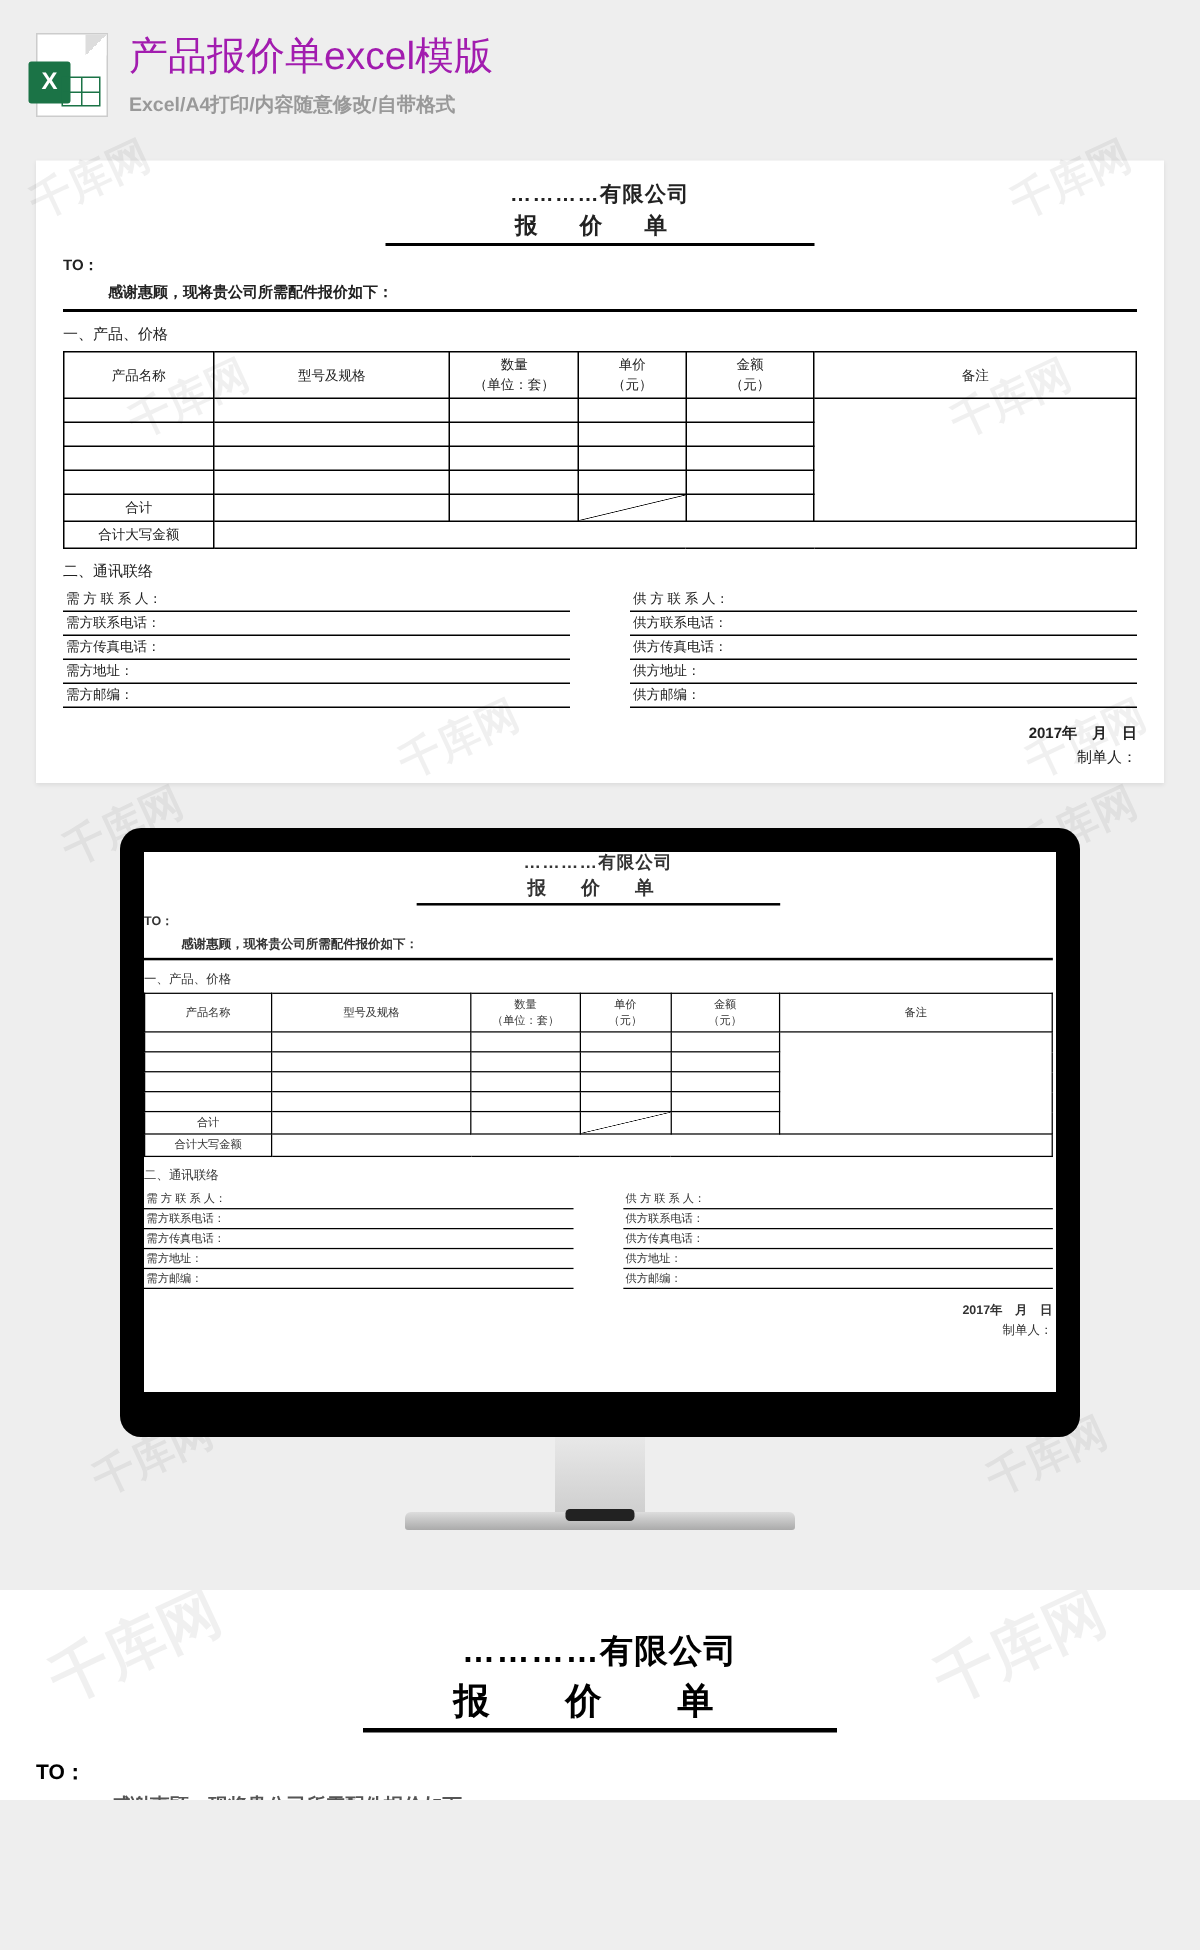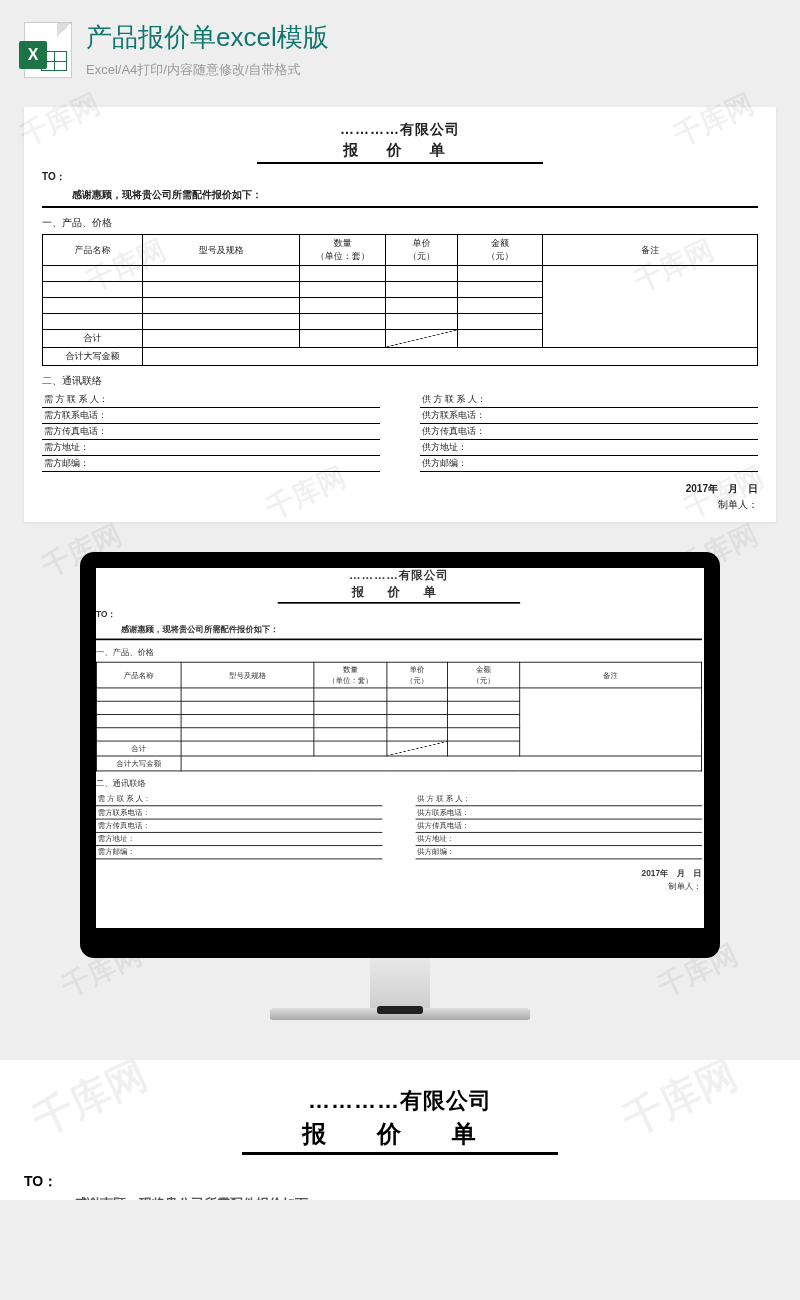--- a/index.html
+++ b/index.html
@@ -44,7 +44,7 @@
   .excel-icon .grid::before{left:50%;top:0;width:1px;height:100%;}
   .excel-icon .grid::after{top:50%;left:0;height:1px;width:100%;}
   .title-block { display:flex; flex-direction:column; }
-  .page-title { font-size: 26px; font-weight: 400; color:#0f766e; }
+  .page-title { font-size: 26px; font-weight: 400; color:#a21caf; }
   .page-sub { font-size: 13px; color:#999; margin-top:6px; }
 
   .panel {

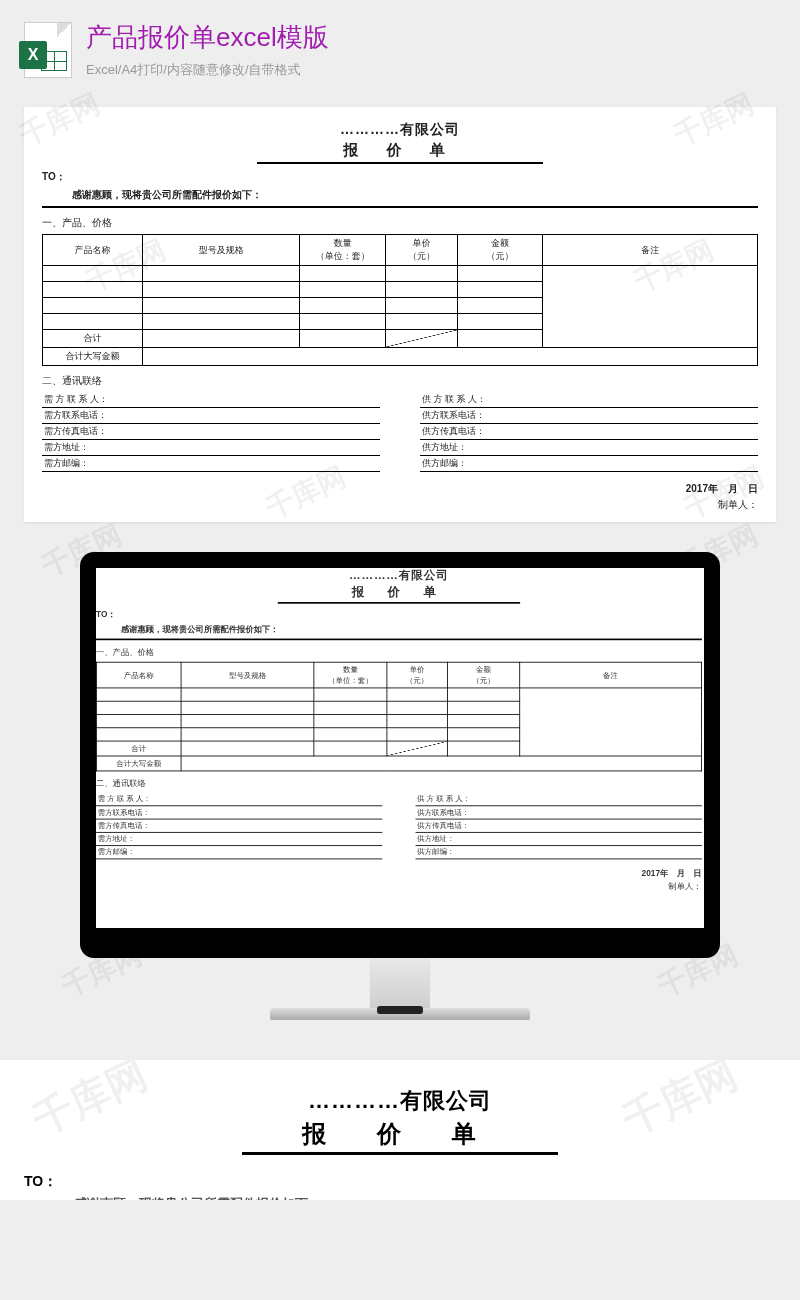--- a/index.html
+++ b/index.html
@@ -45,7 +45,7 @@
   .excel-icon .grid::after{top:50%;left:0;height:1px;width:100%;}
   .title-block { display:flex; flex-direction:column; }
   .page-title { font-size: 26px; font-weight: 400; color:#a21caf; }
-  .page-sub { font-size: 13px; color:#999; margin-top:6px; }
+  .page-sub { font-size: 13px; color:#999; margin-top:6px;font-weight:bold; }
 
   .panel {
     background:#fff;

